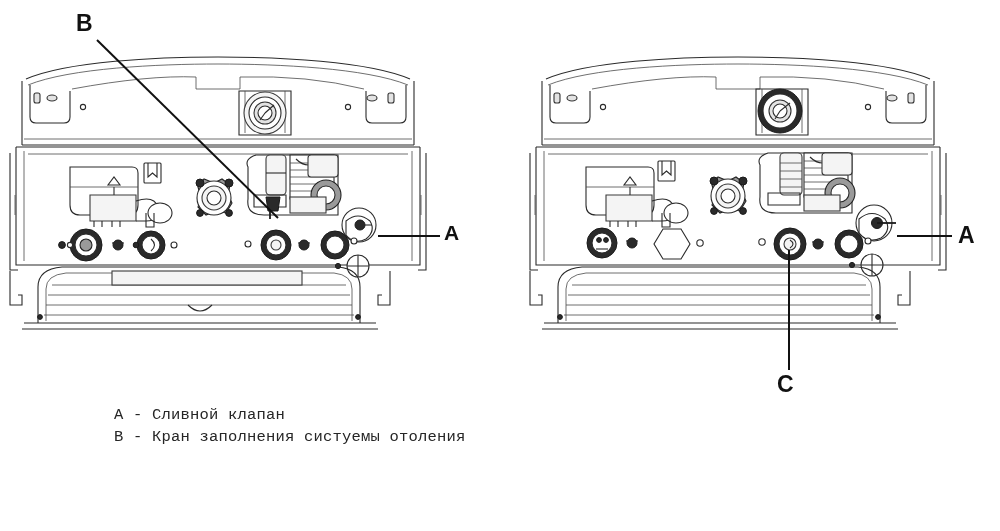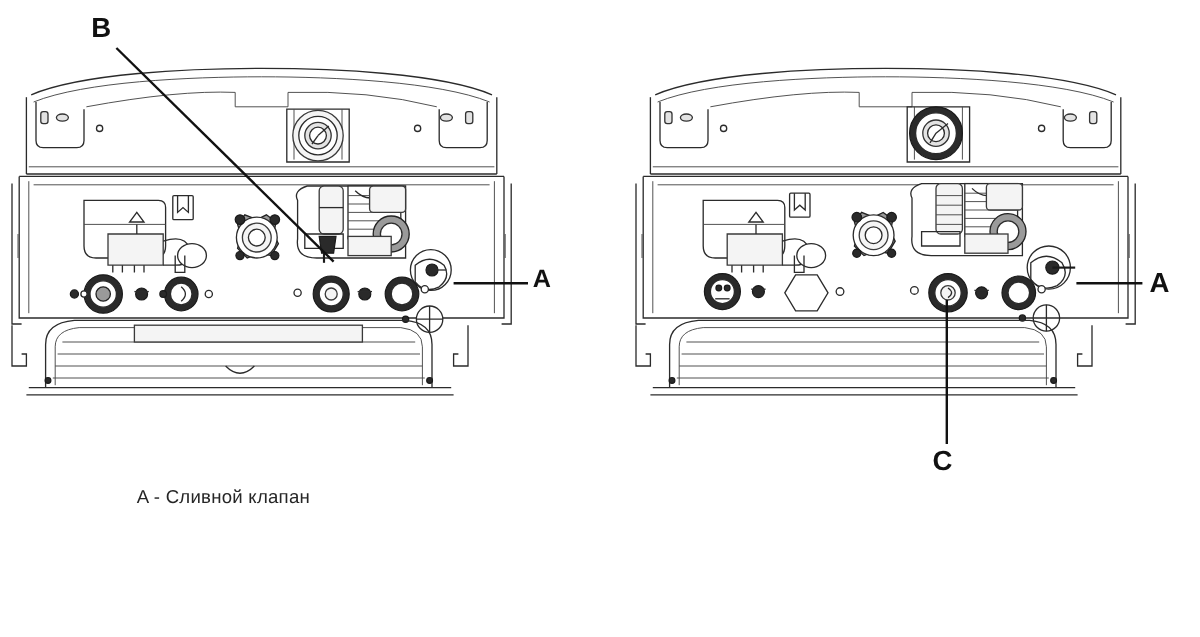--- a/index.html
+++ b/index.html
@@ -39,7 +39,7 @@
     width: 860px;
   }
   .legend-line {
-    font-family: Liberation Sans, sans-serif;
+    font-family: Liberation Mono, monospace;
     font-size: 15.5px;
     color: #262626;
     line-height: 22px;

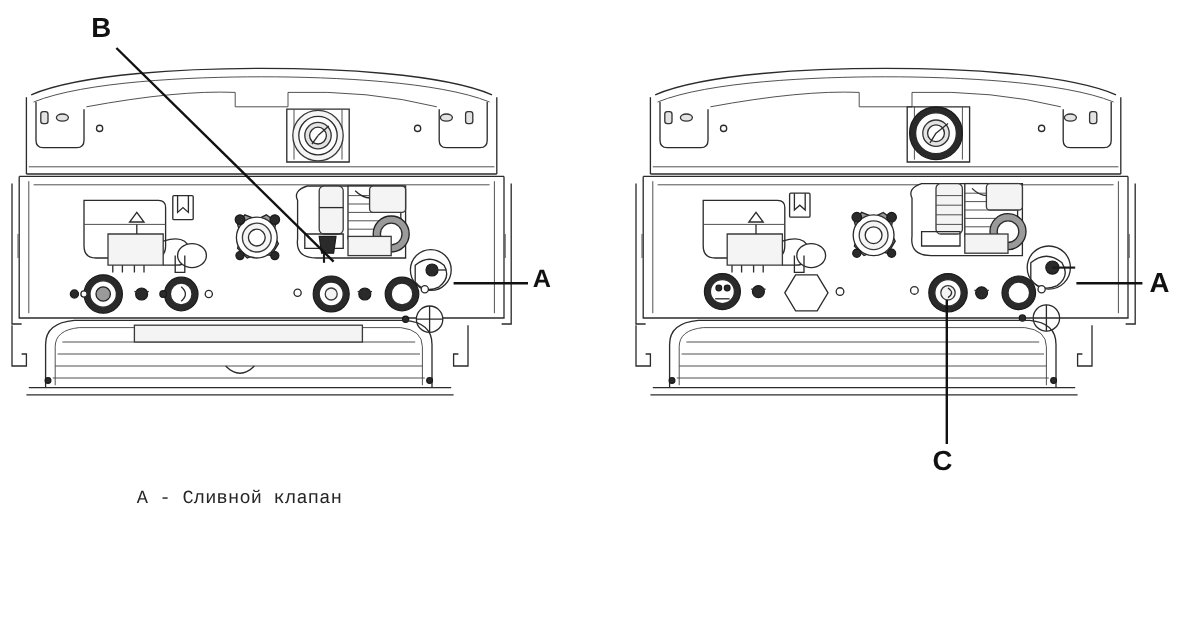--- a/index.html
+++ b/index.html
@@ -382,6 +382,7 @@
 
   <div id="legend">
     <div class="legend-line">A - Сливной клапан</div>
+    <div class="legend-line">B - Кран заполнения систуемы отоления</div>
   </div>
 
 </div>

